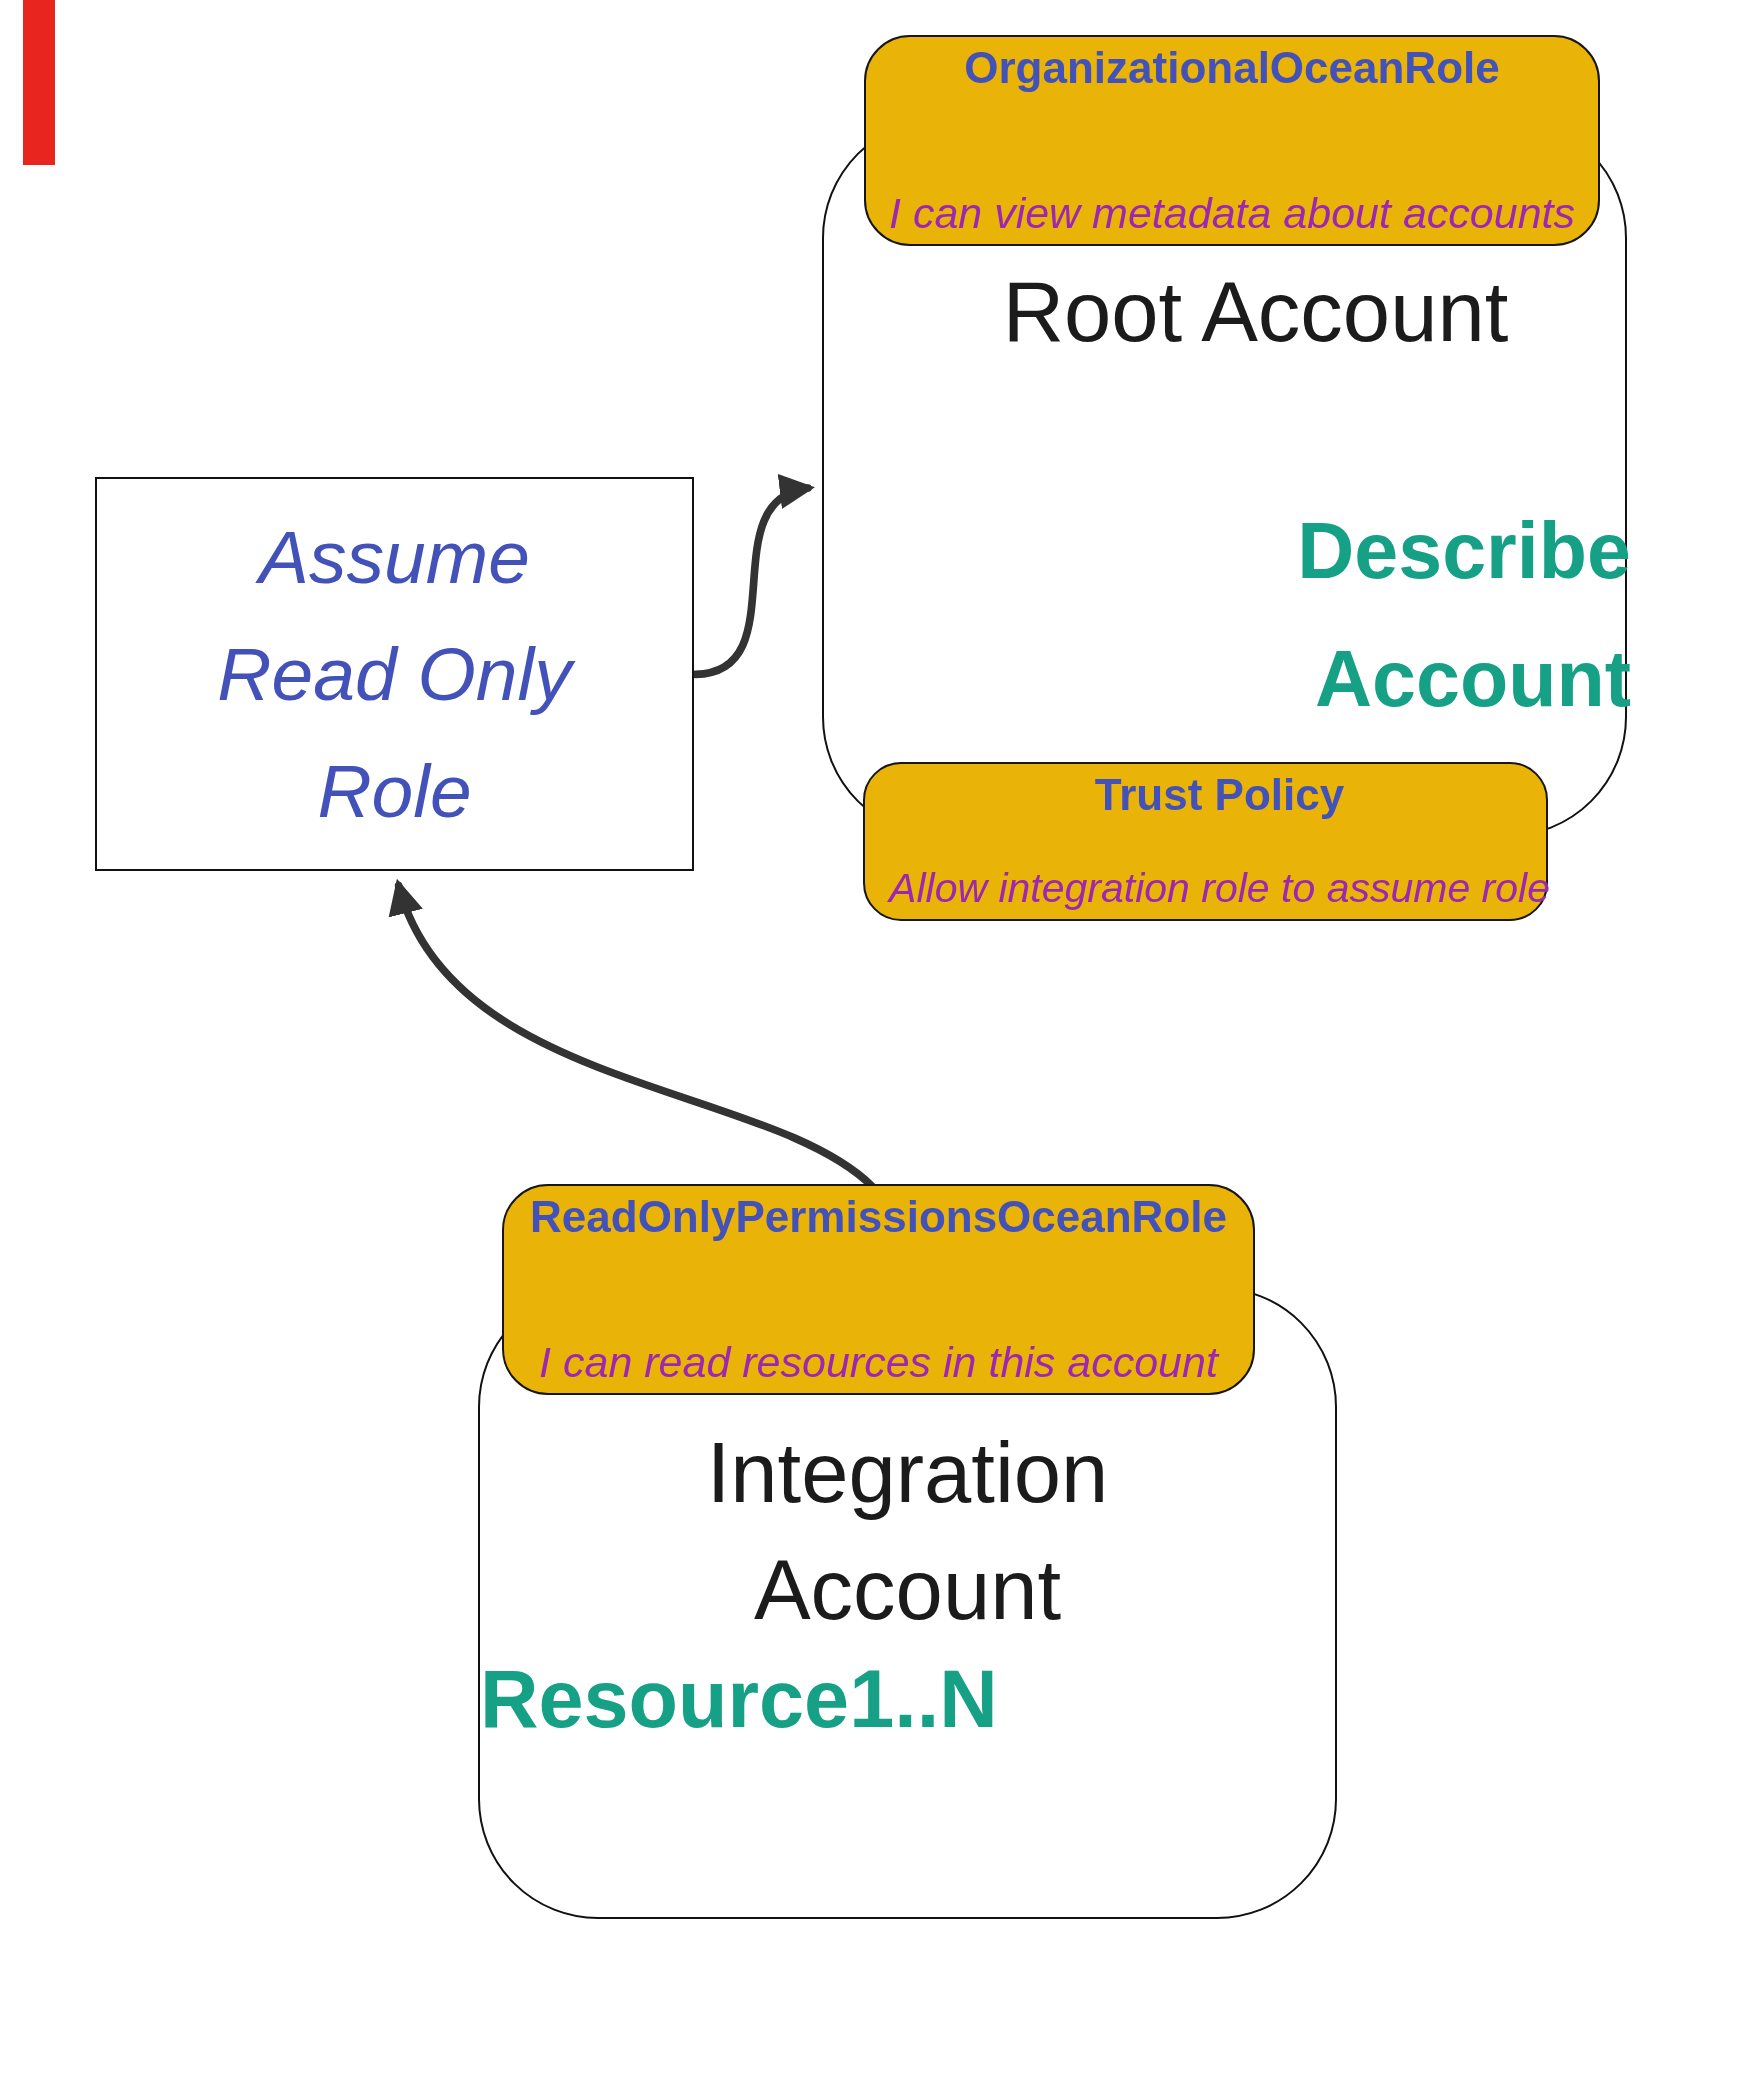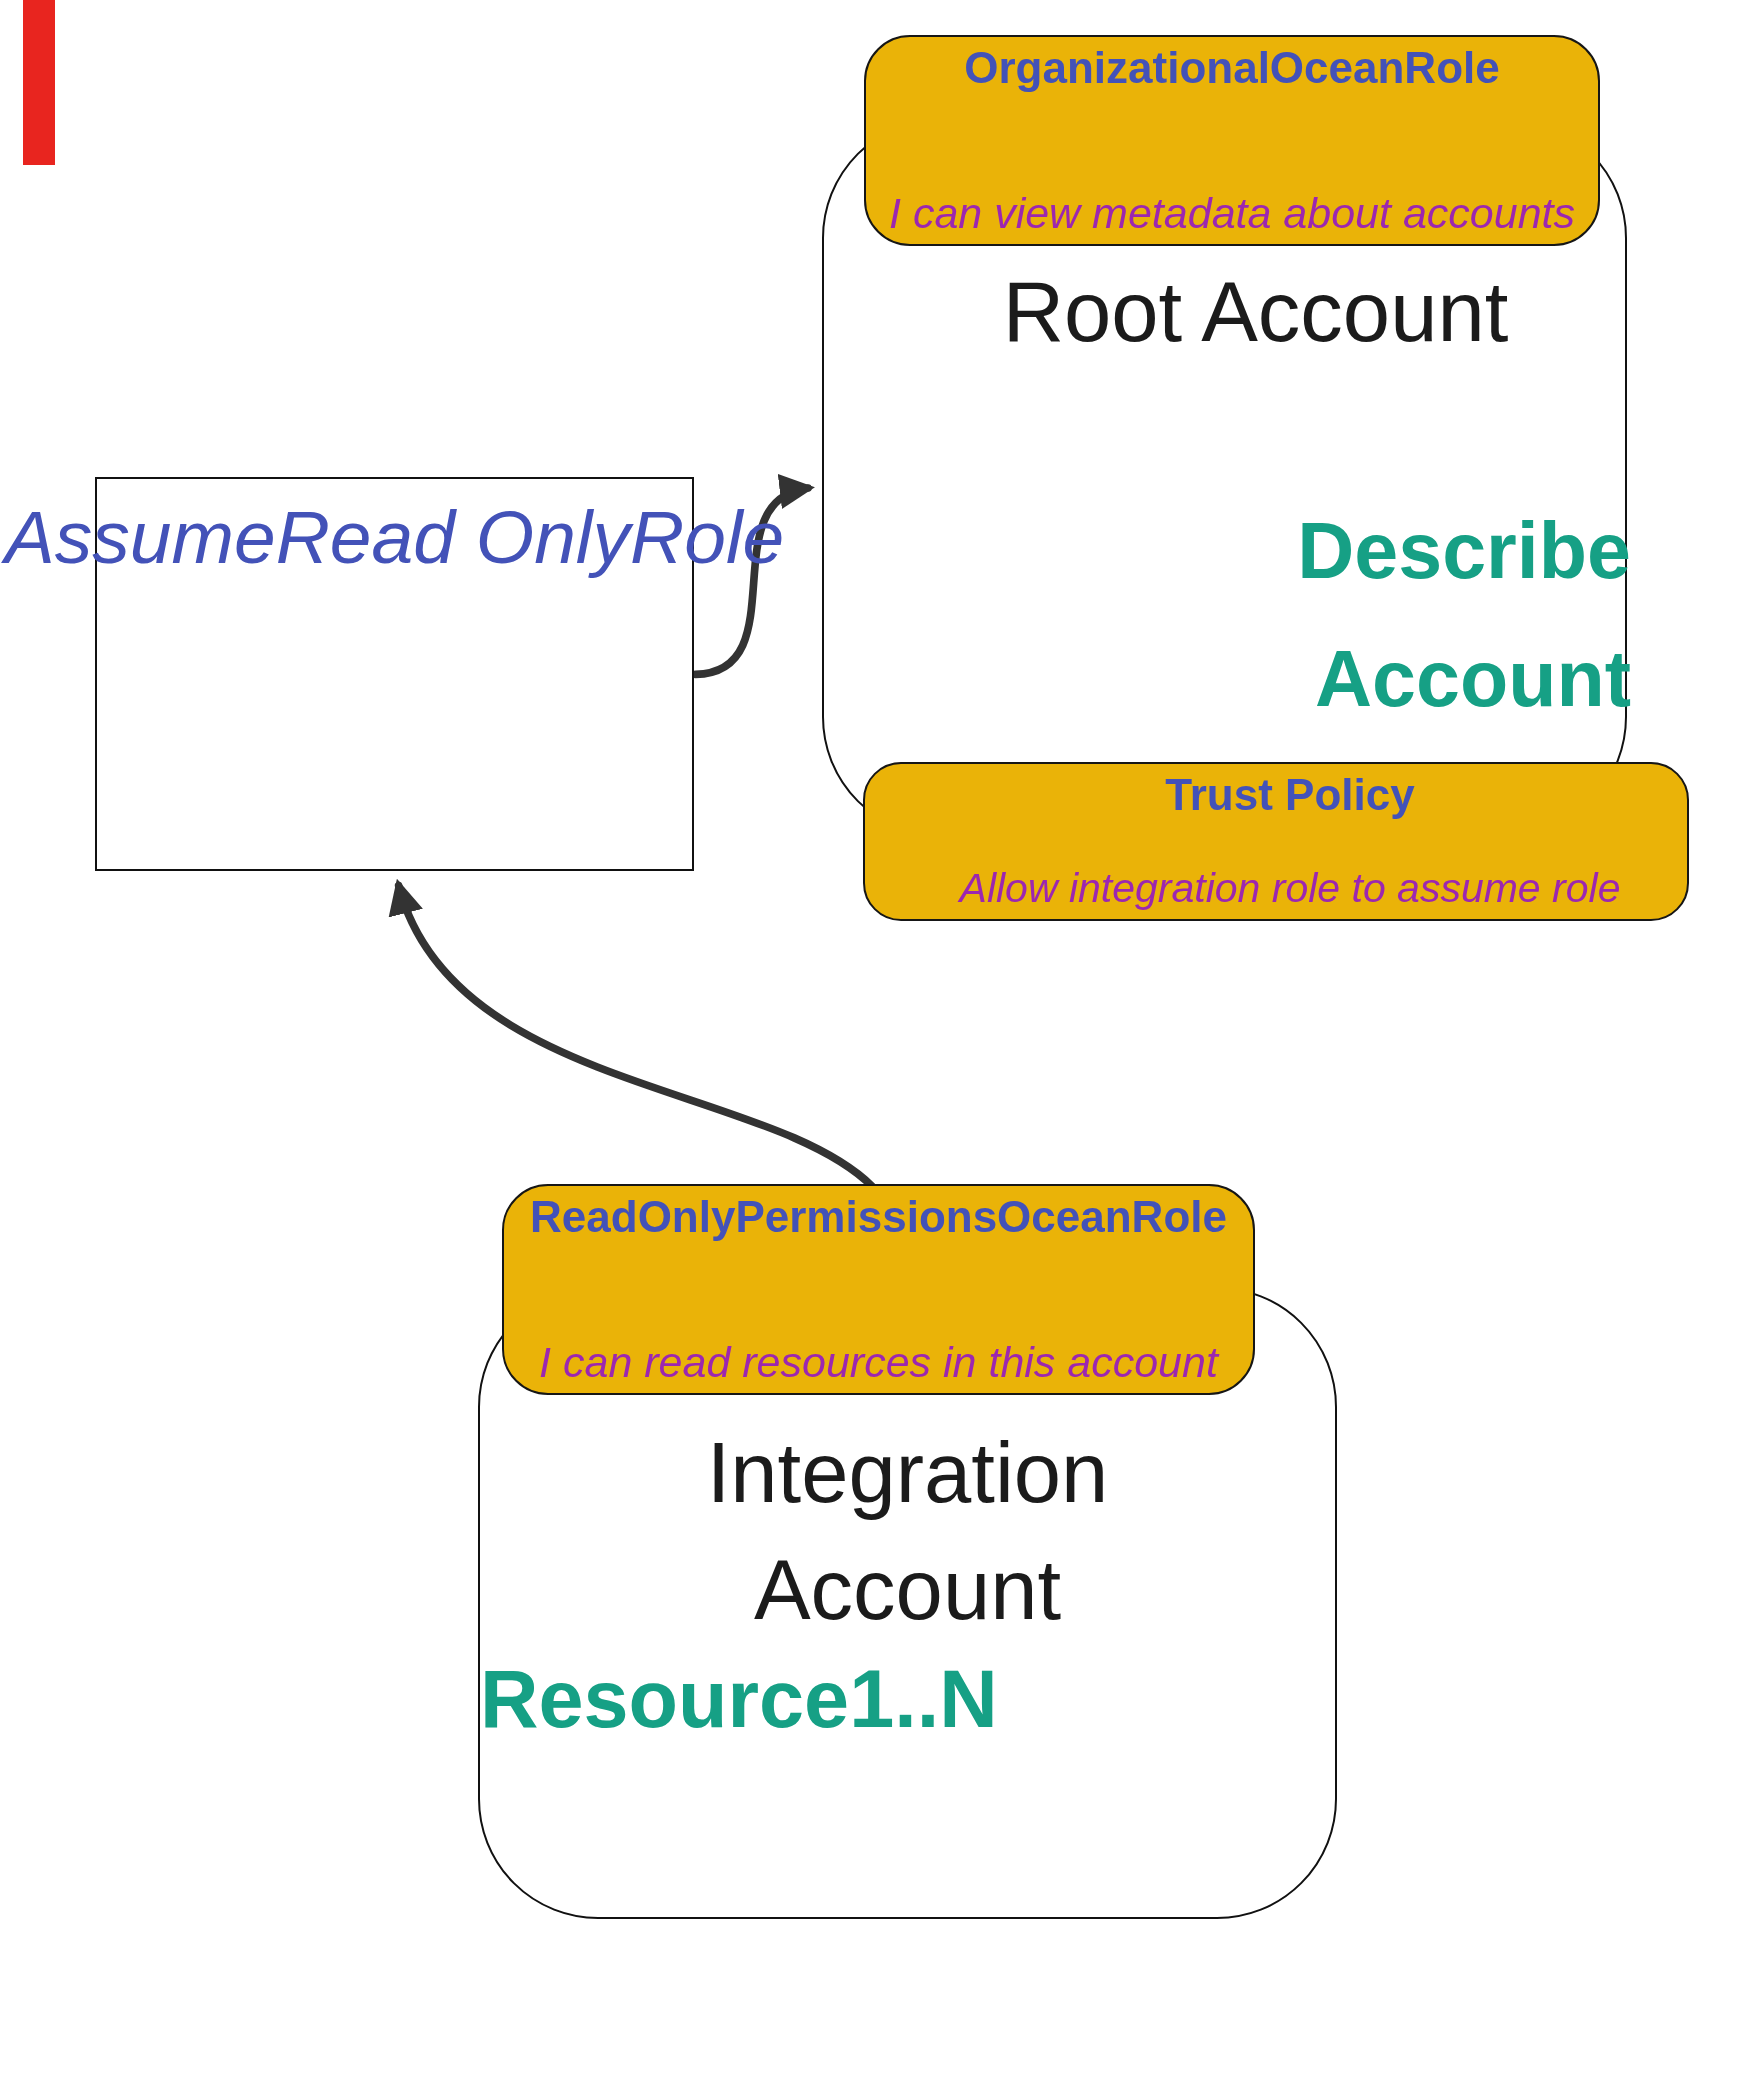--- a/index.html
+++ b/index.html
@@ -29,7 +29,7 @@
   }
   .node.assume{
     left:95px;top:477px;width:599px;height:394px;border-radius:0;
-    display:flex;flex-direction:row;justify-content:center;
+    display:flex;flex-direction:column;justify-content:center;align-items:center;
   }
   .assume-line{
     font-size:75px;line-height:117px;font-style:italic;color:#4352b8;

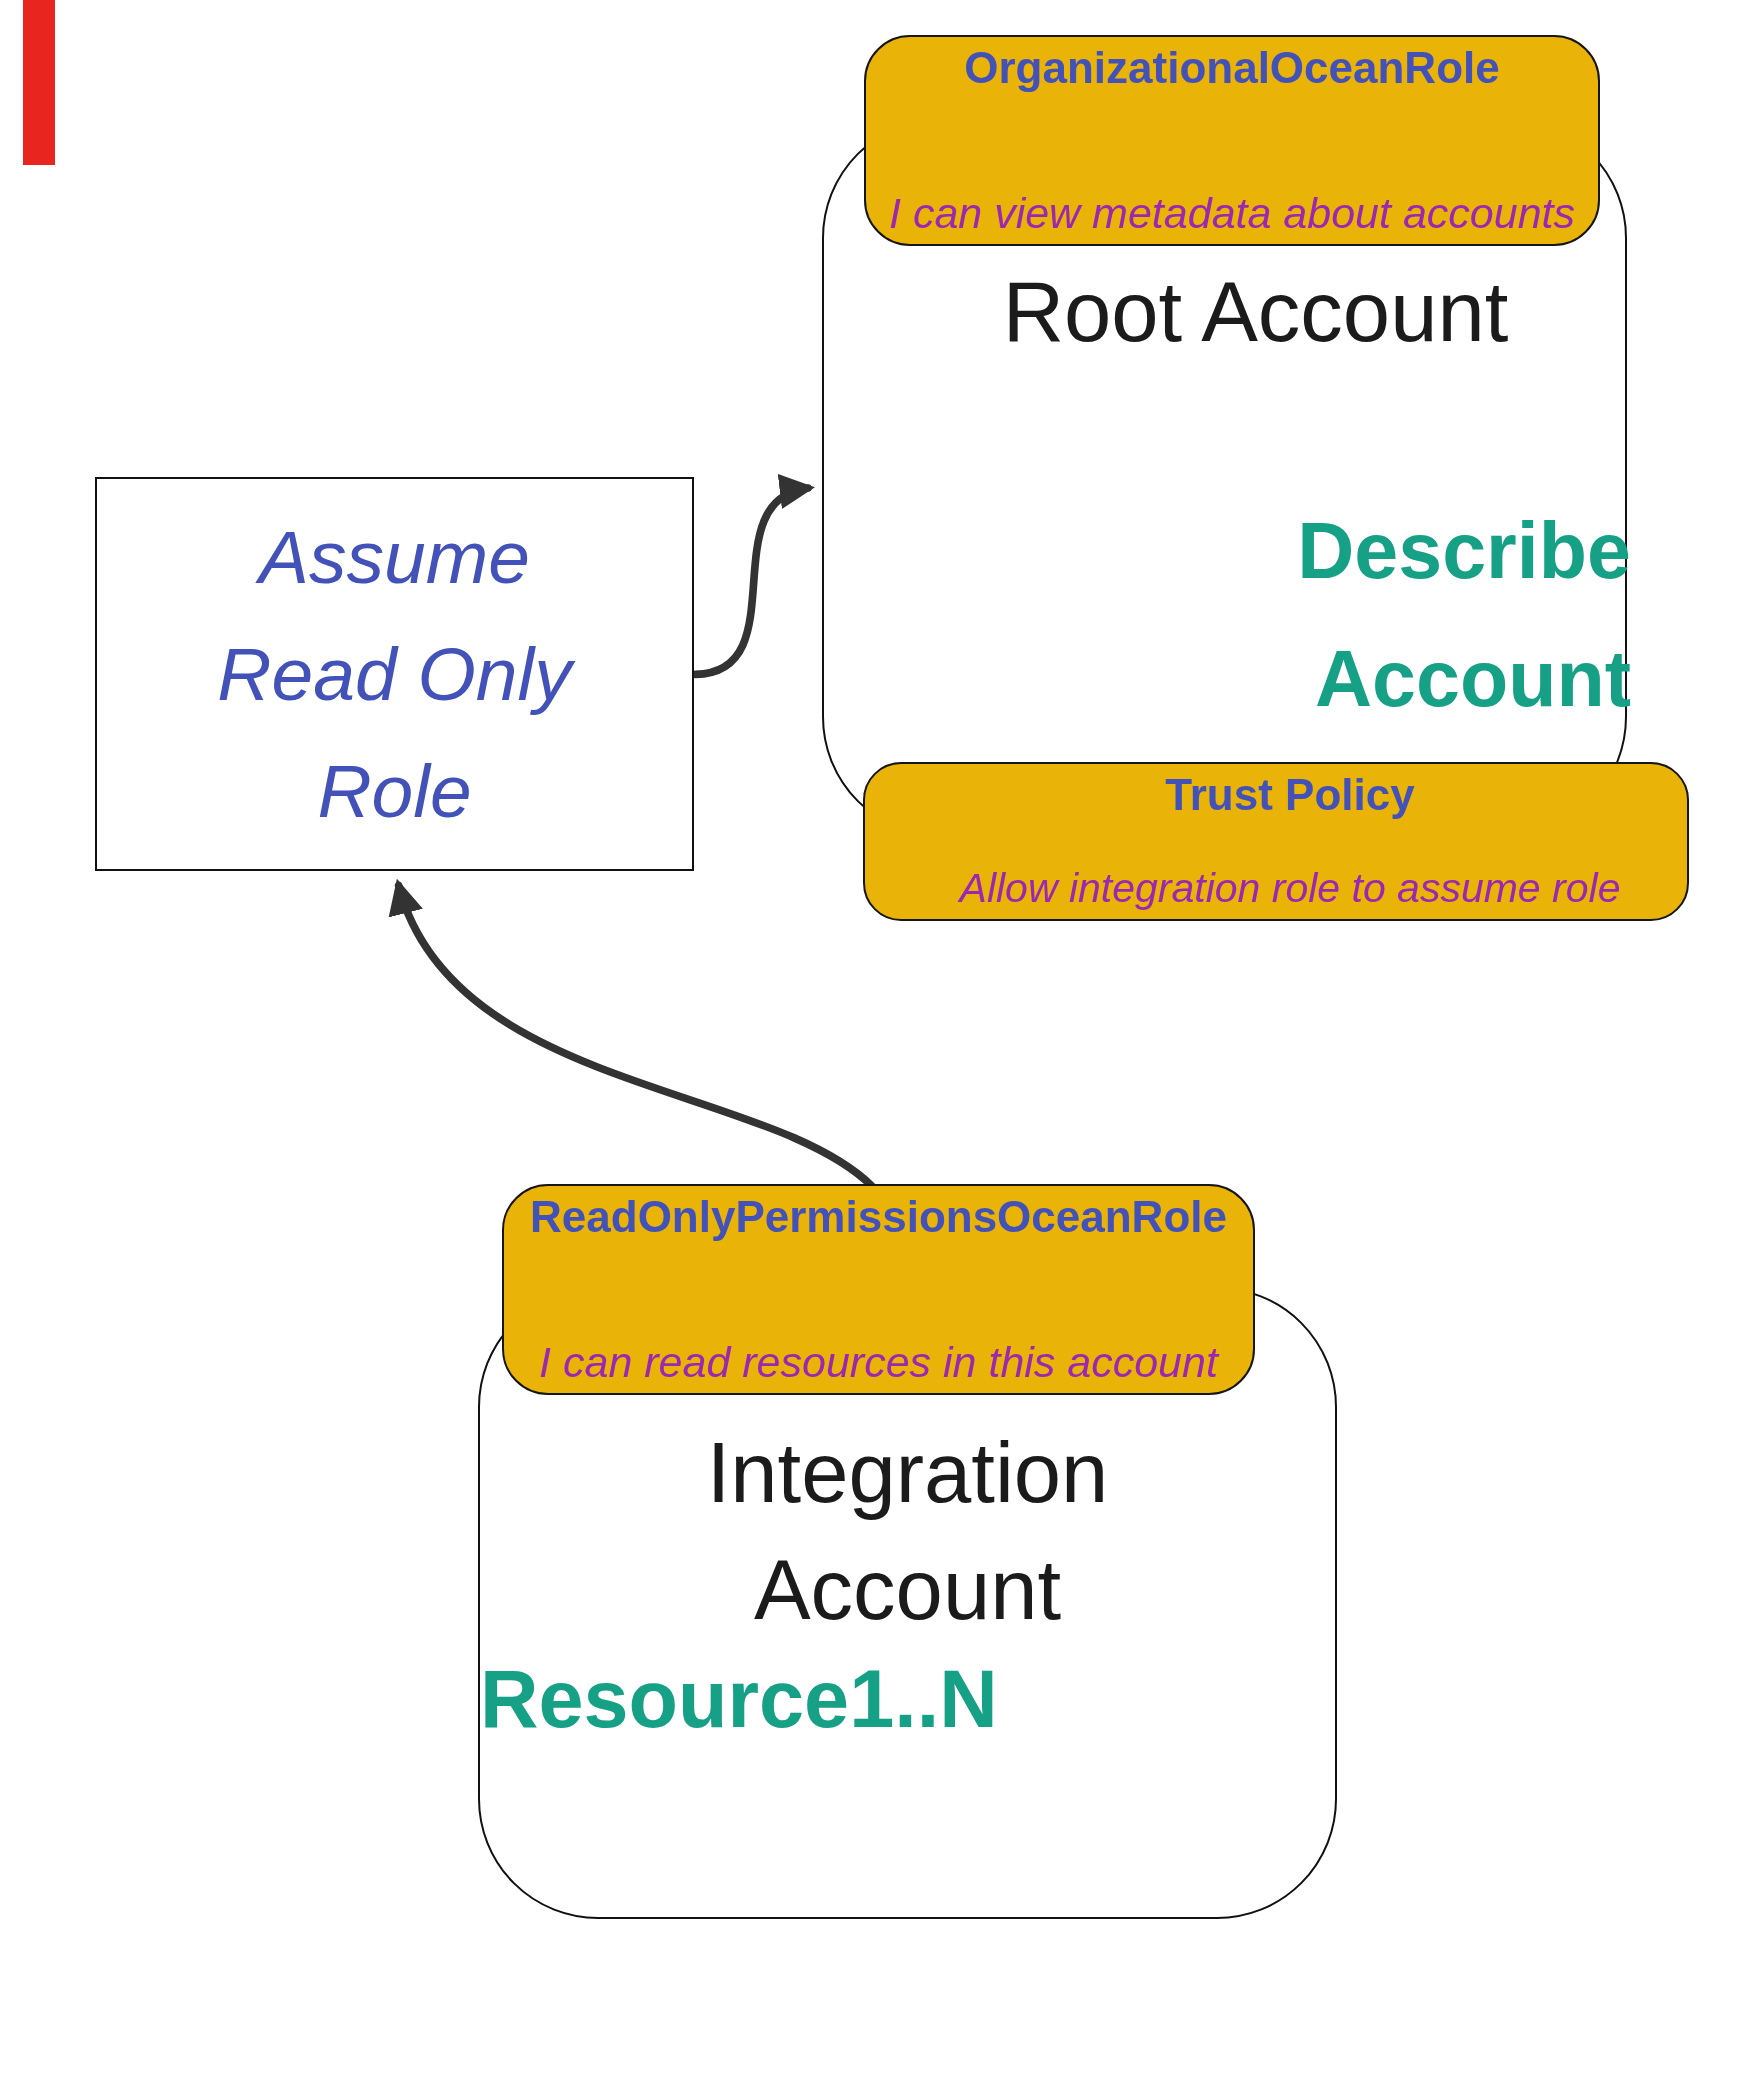--- a/index.html
+++ b/index.html
@@ -66,7 +66,7 @@
     gap:20px;
   }
   .badge.top-badge{left:864px;top:35px;width:736px;height:211px;}
-  .badge.trust-badge{left:863px;top:762px;width:826px;height:159px;border-radius:38px;padding-left:28px;}
+  .badge.trust-badge{left:863px;top:762px;width:685px;height:159px;border-radius:38px;padding-left:28px;}
   .badge.readonly-badge{left:502px;top:1184px;width:753px;height:211px;}
   .badge-name{
     font-size:44px;line-height:61px;font-weight:700;color:#4352b8;white-space:nowrap;

